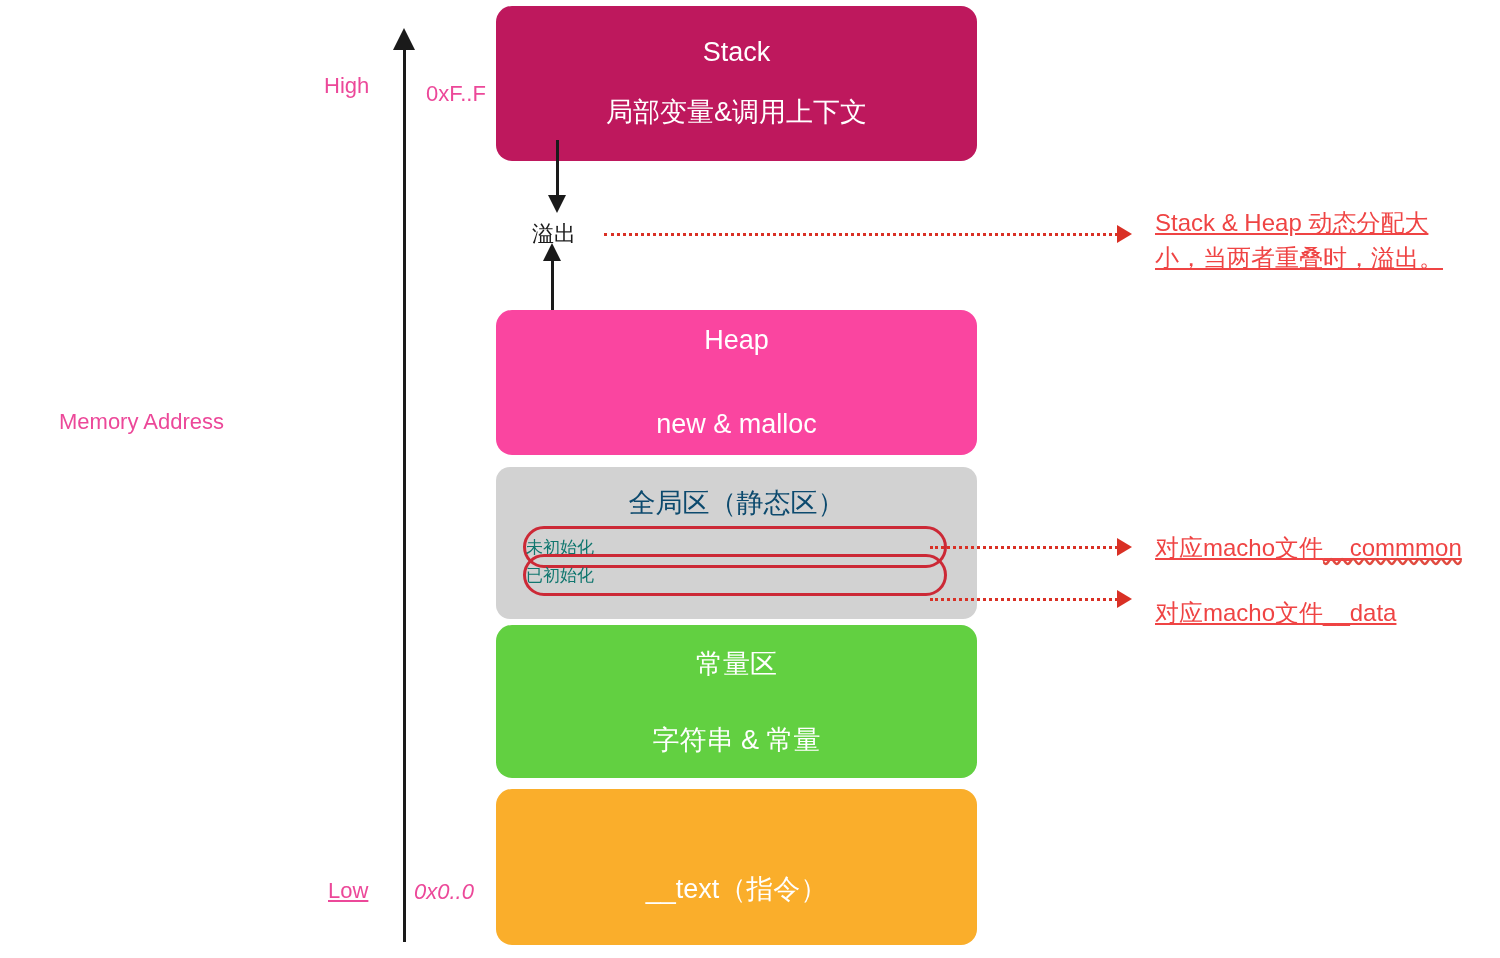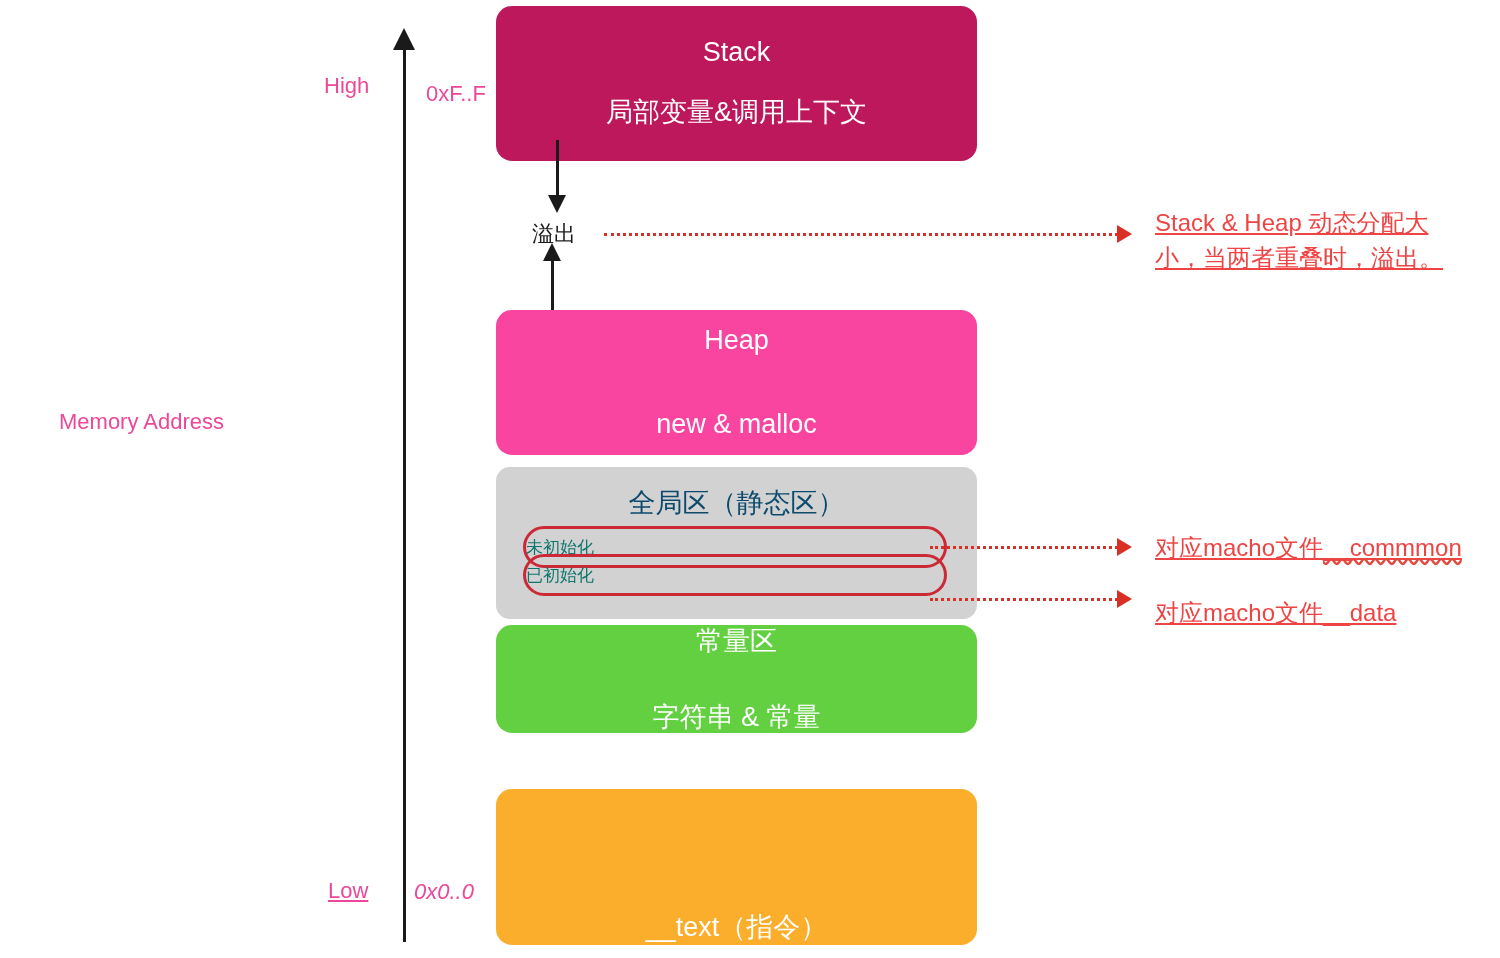--- a/index.html
+++ b/index.html
@@ -95,7 +95,7 @@
 
   .blk-const {
     top: 625px;
-    height: 108px;
+    height: 153px;
     background: #62d041;
   }
   .blk-const .line1 { margin-bottom: 40px; }

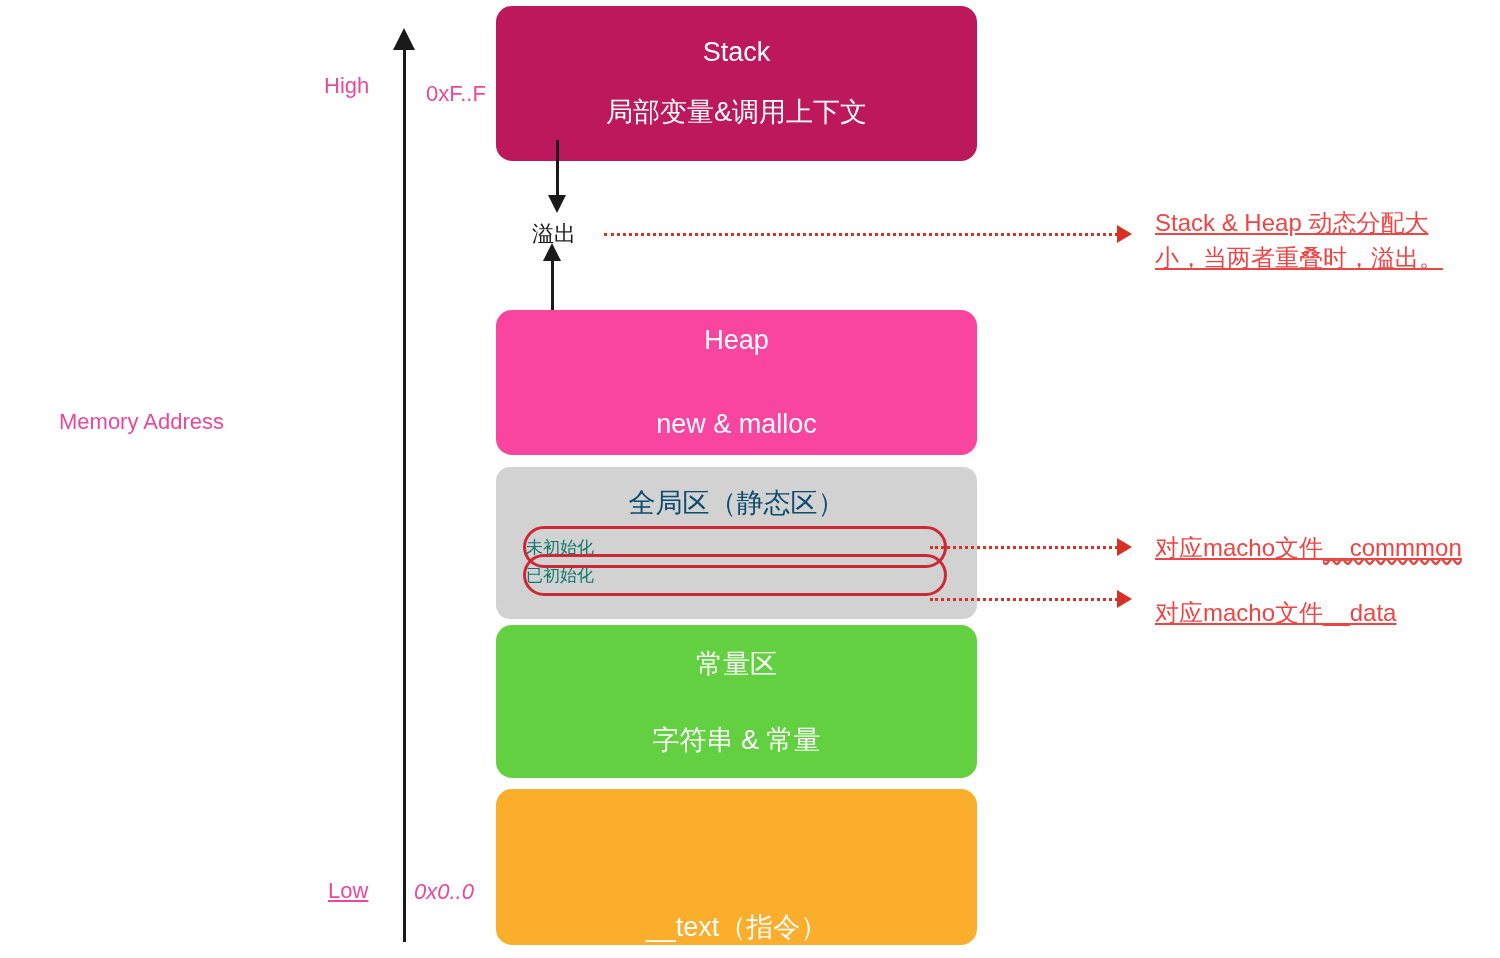--- a/index.html
+++ b/index.html
@@ -104,7 +104,7 @@
     top: 789px;
     height: 156px;
     background: #faae2b;
-    justify-content: flex-end;
+    justify-content: center;
     padding-top: 43px;
   }
 

